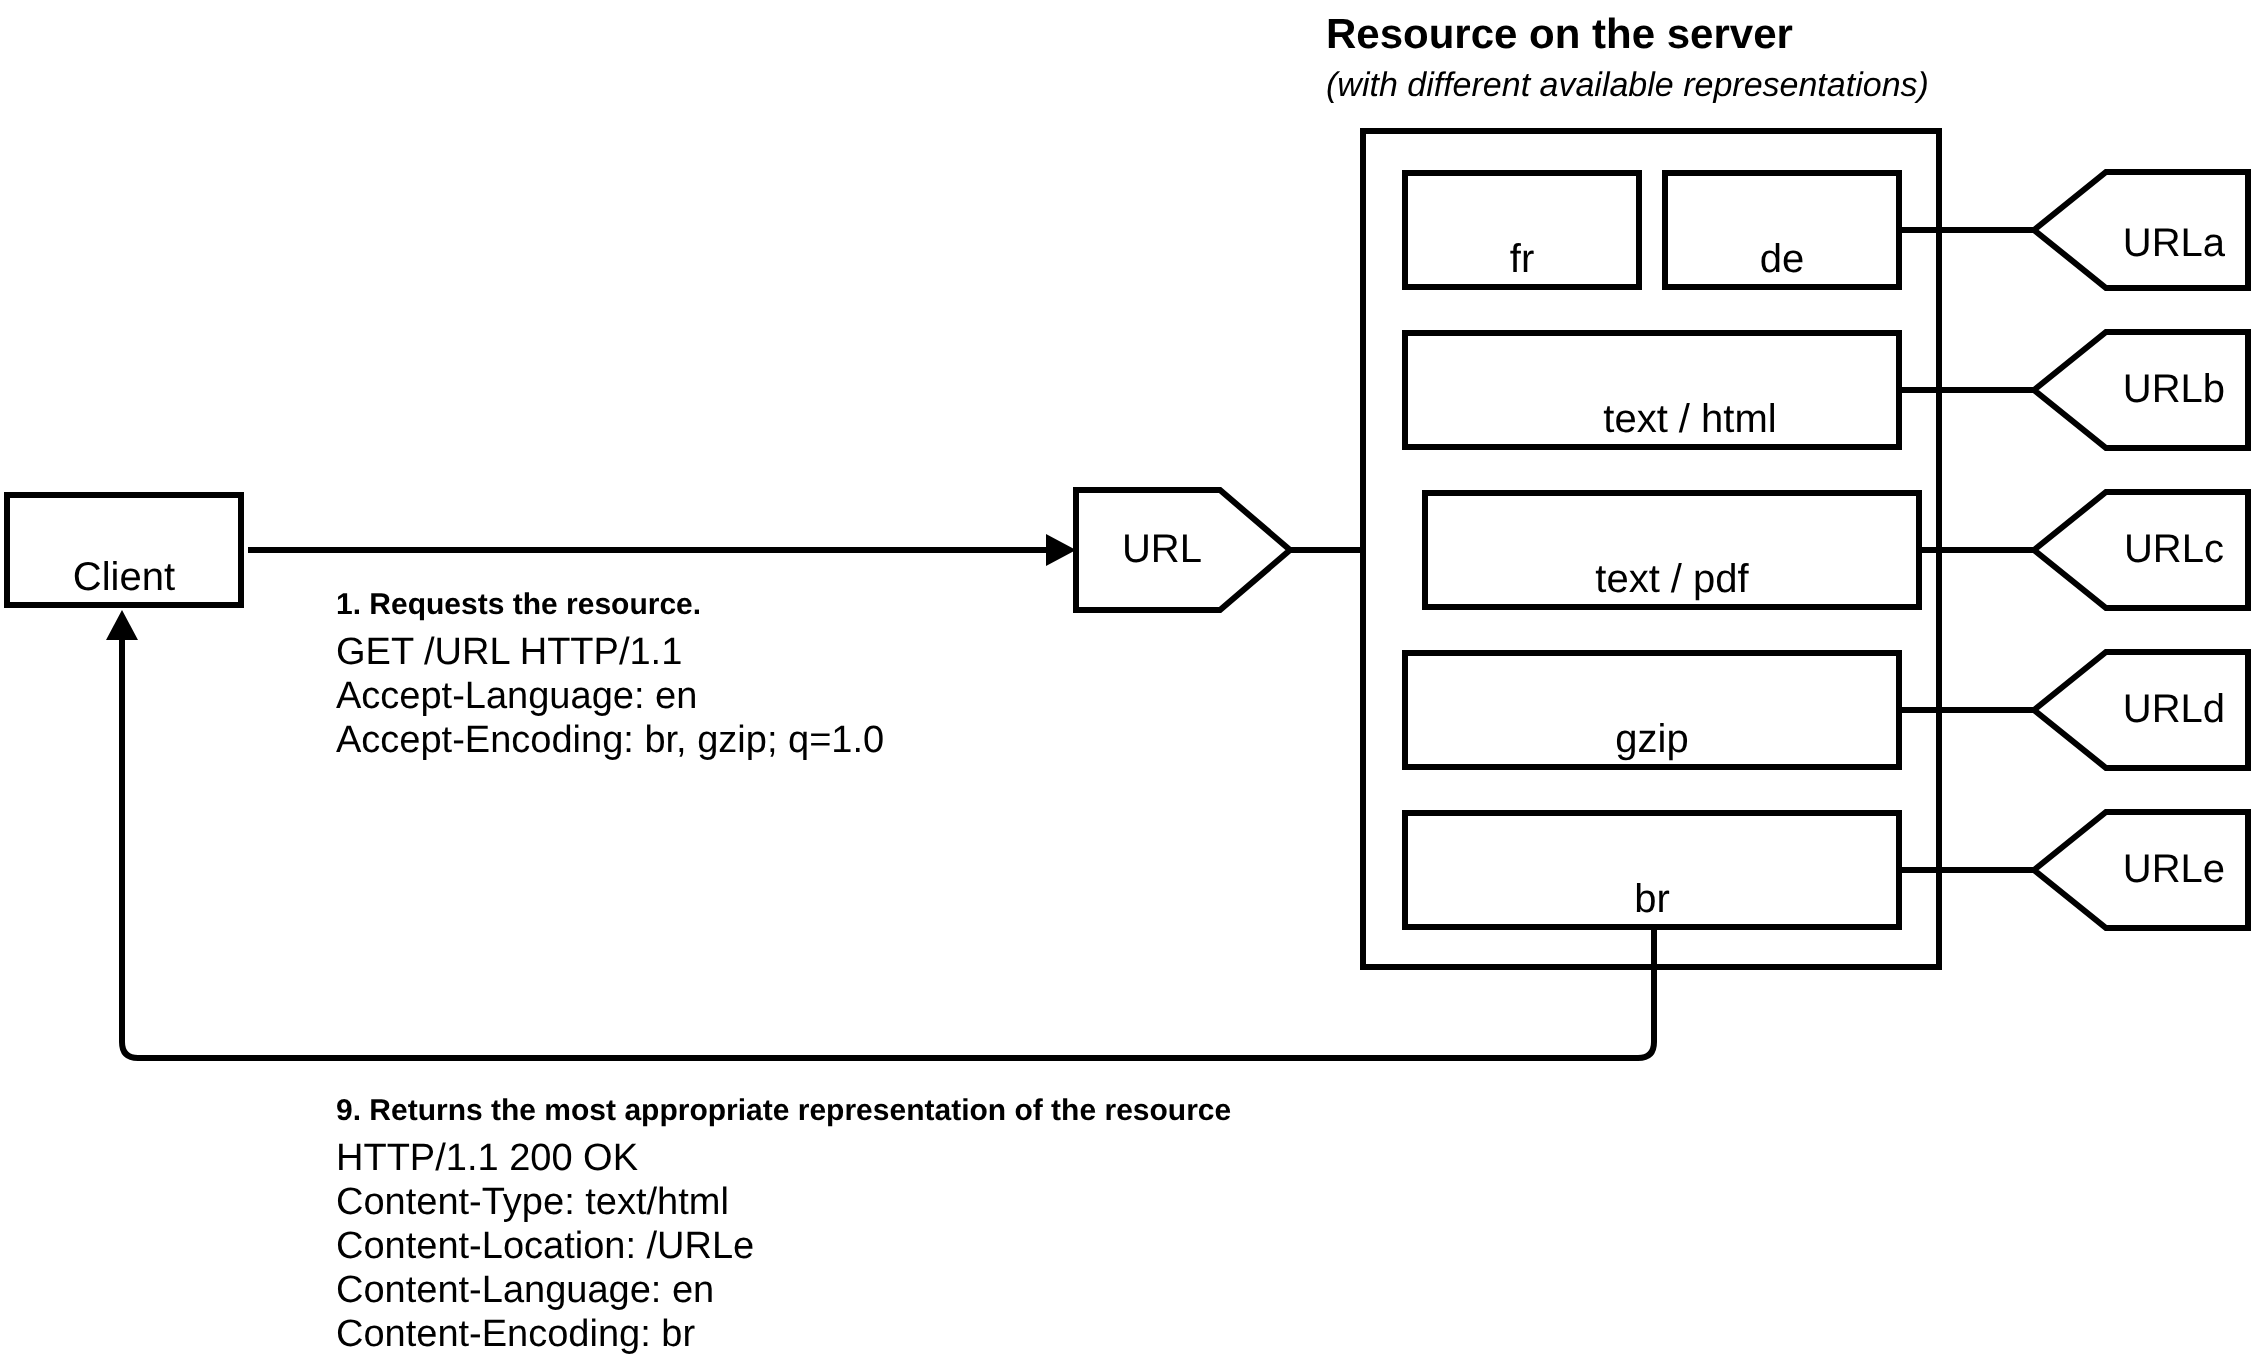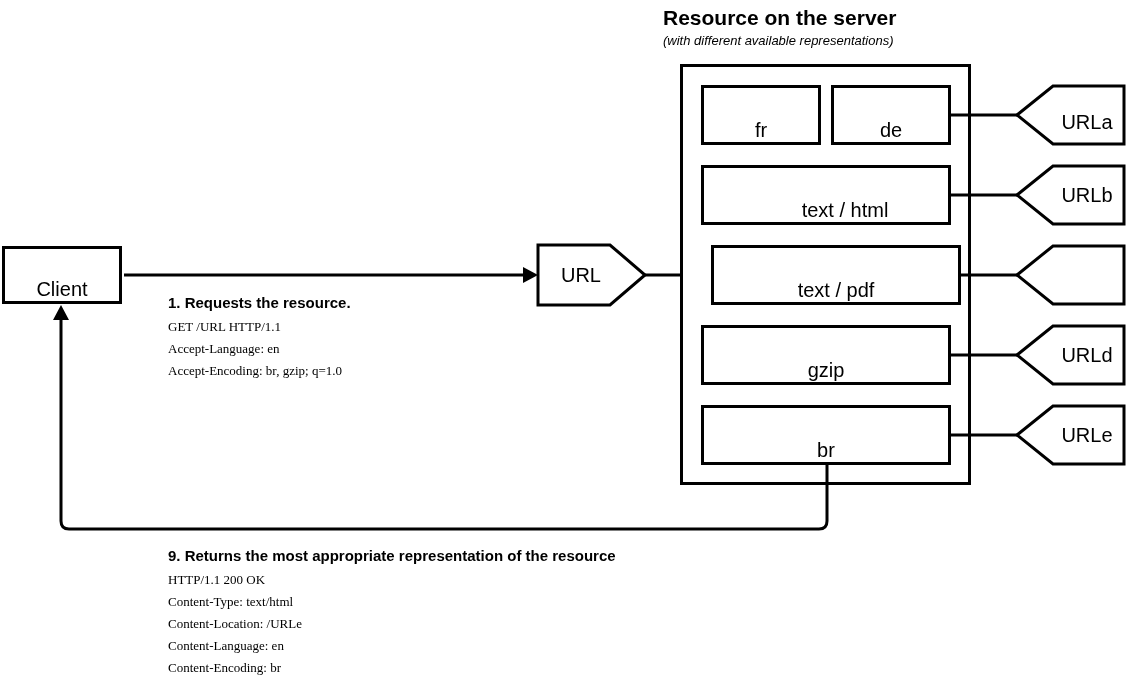--- a/index.html
+++ b/index.html
@@ -48,7 +48,7 @@
   }
   .server-subtitle {
     position: absolute;
-    font-size: 13px;
+    font-size: 17px;
     font-style: italic;
     white-space: nowrap;
   }

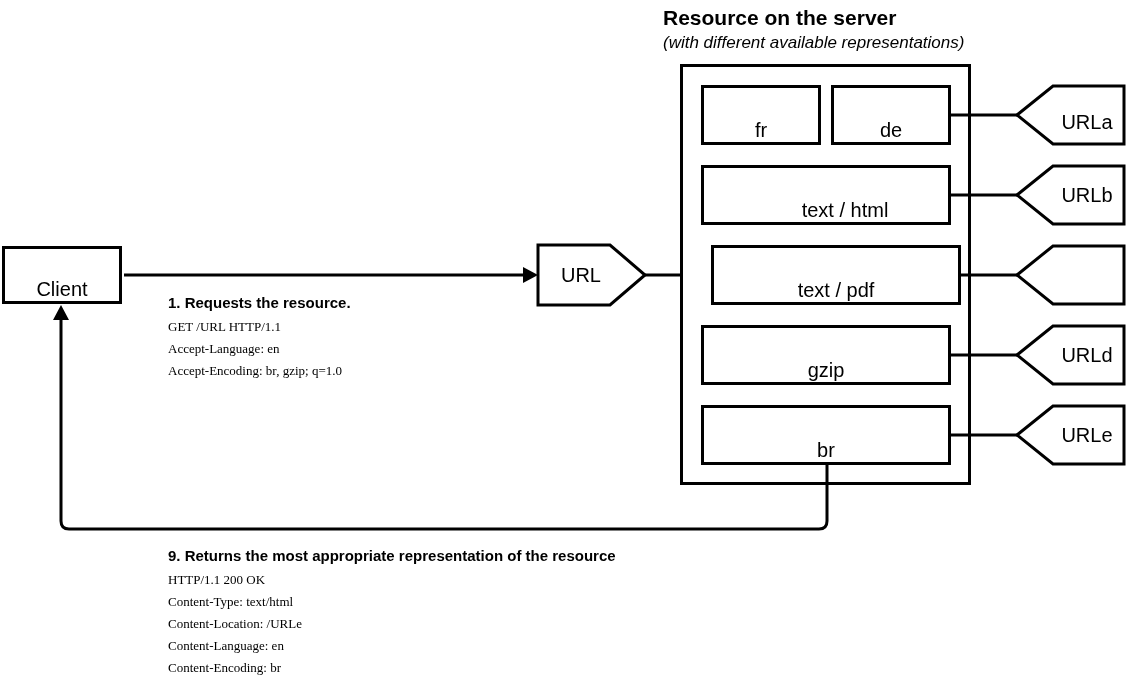--- a/index.html
+++ b/index.html
@@ -129,6 +129,7 @@
 
   <div class="label-overlay" style="left:1050px; top:88px;  width:74px; height:68px;">URLa</div>
   <div class="label-overlay" style="left:1050px; top:168px; width:74px; height:54px;">URLb</div>
+  <div class="label-overlay" style="left:1050px; top:248px; width:74px; height:54px;">URLc</div>
   <div class="label-overlay" style="left:1050px; top:328px; width:74px; height:54px;">URLd</div>
   <div class="label-overlay" style="left:1050px; top:408px; width:74px; height:54px;">URLe</div>
 

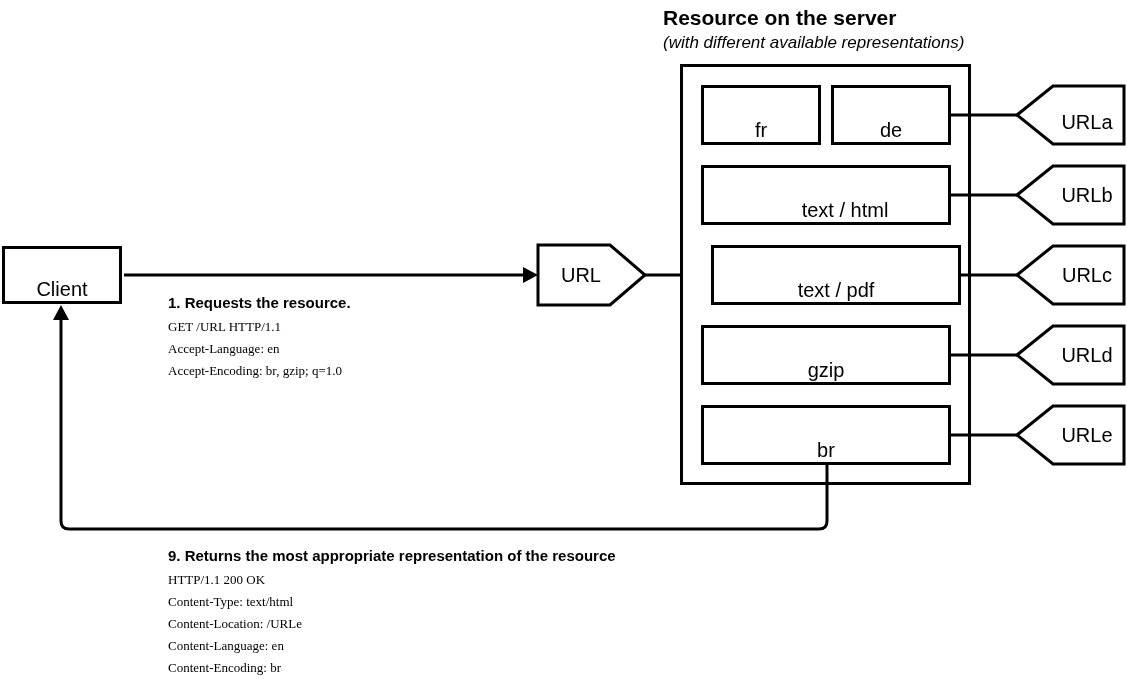--- a/index.html
+++ b/index.html
@@ -60,8 +60,8 @@
     white-space: nowrap;
   }
   .mono-line {
-    font-family: Liberation Serif, serif;
-    font-size: 13px;
+    font-family: Liberation Sans, sans-serif;
+    font-size: 19px;
     line-height: 22px;
     white-space: pre;
   }

